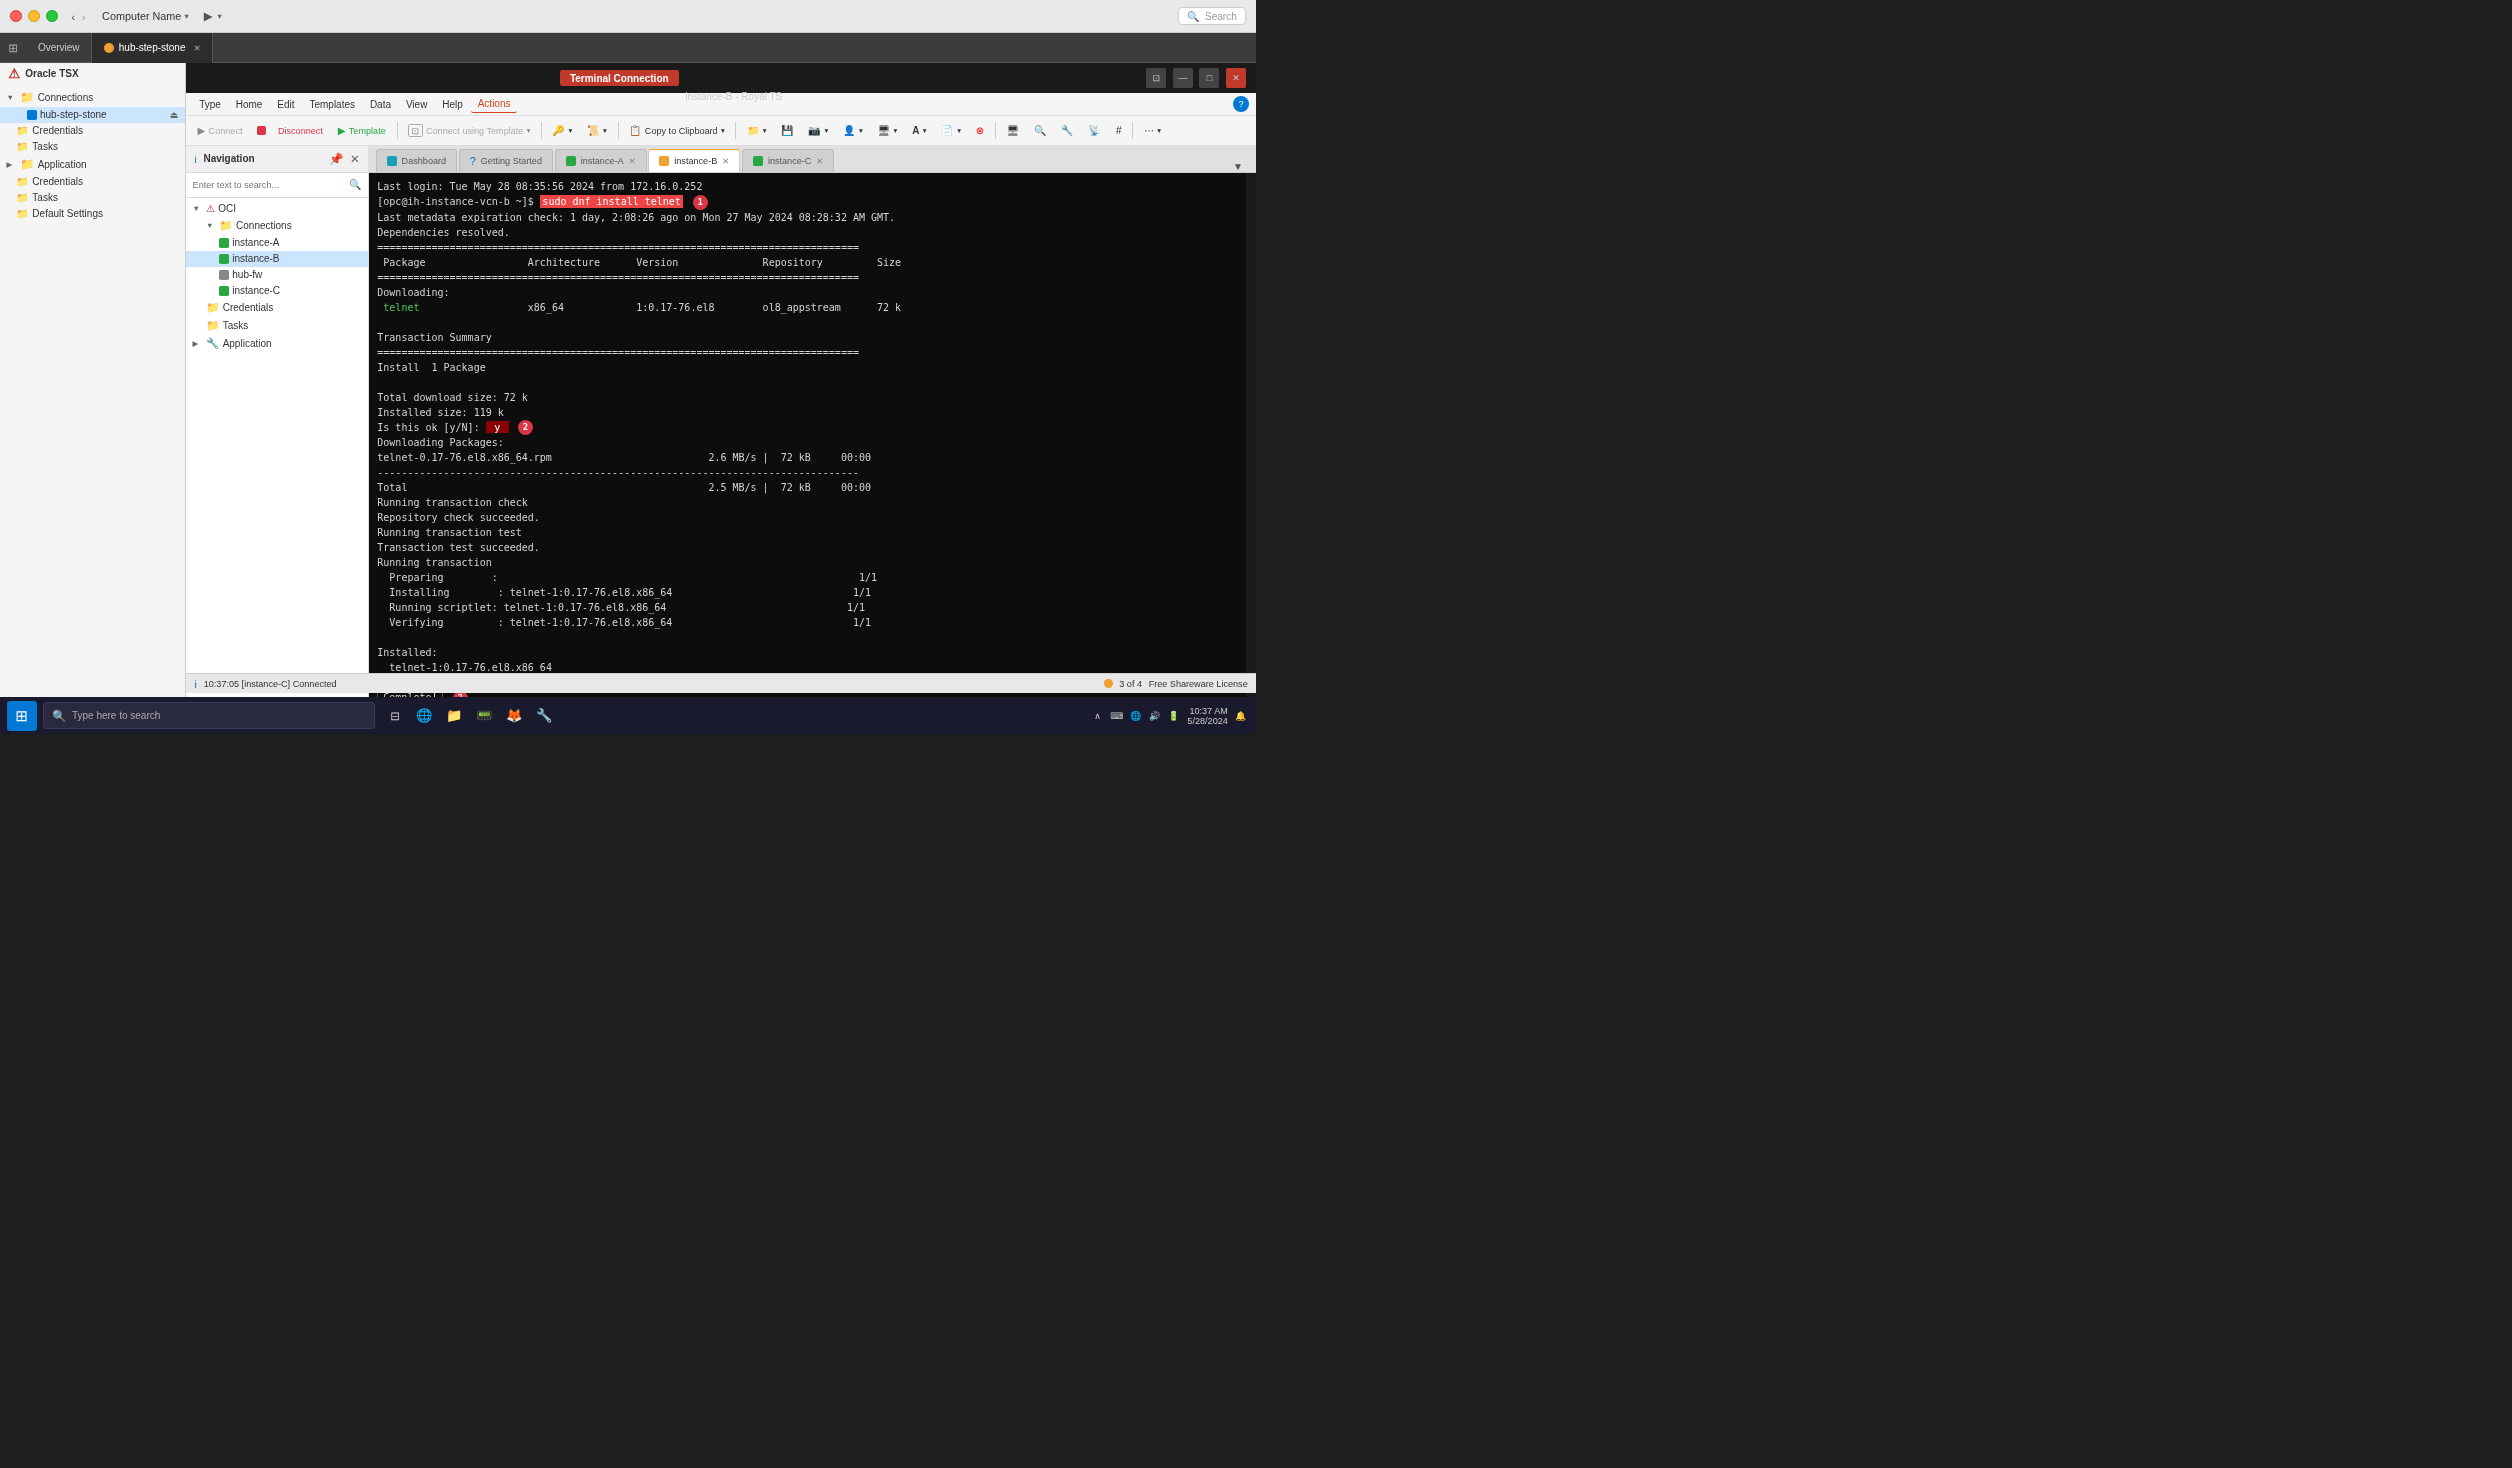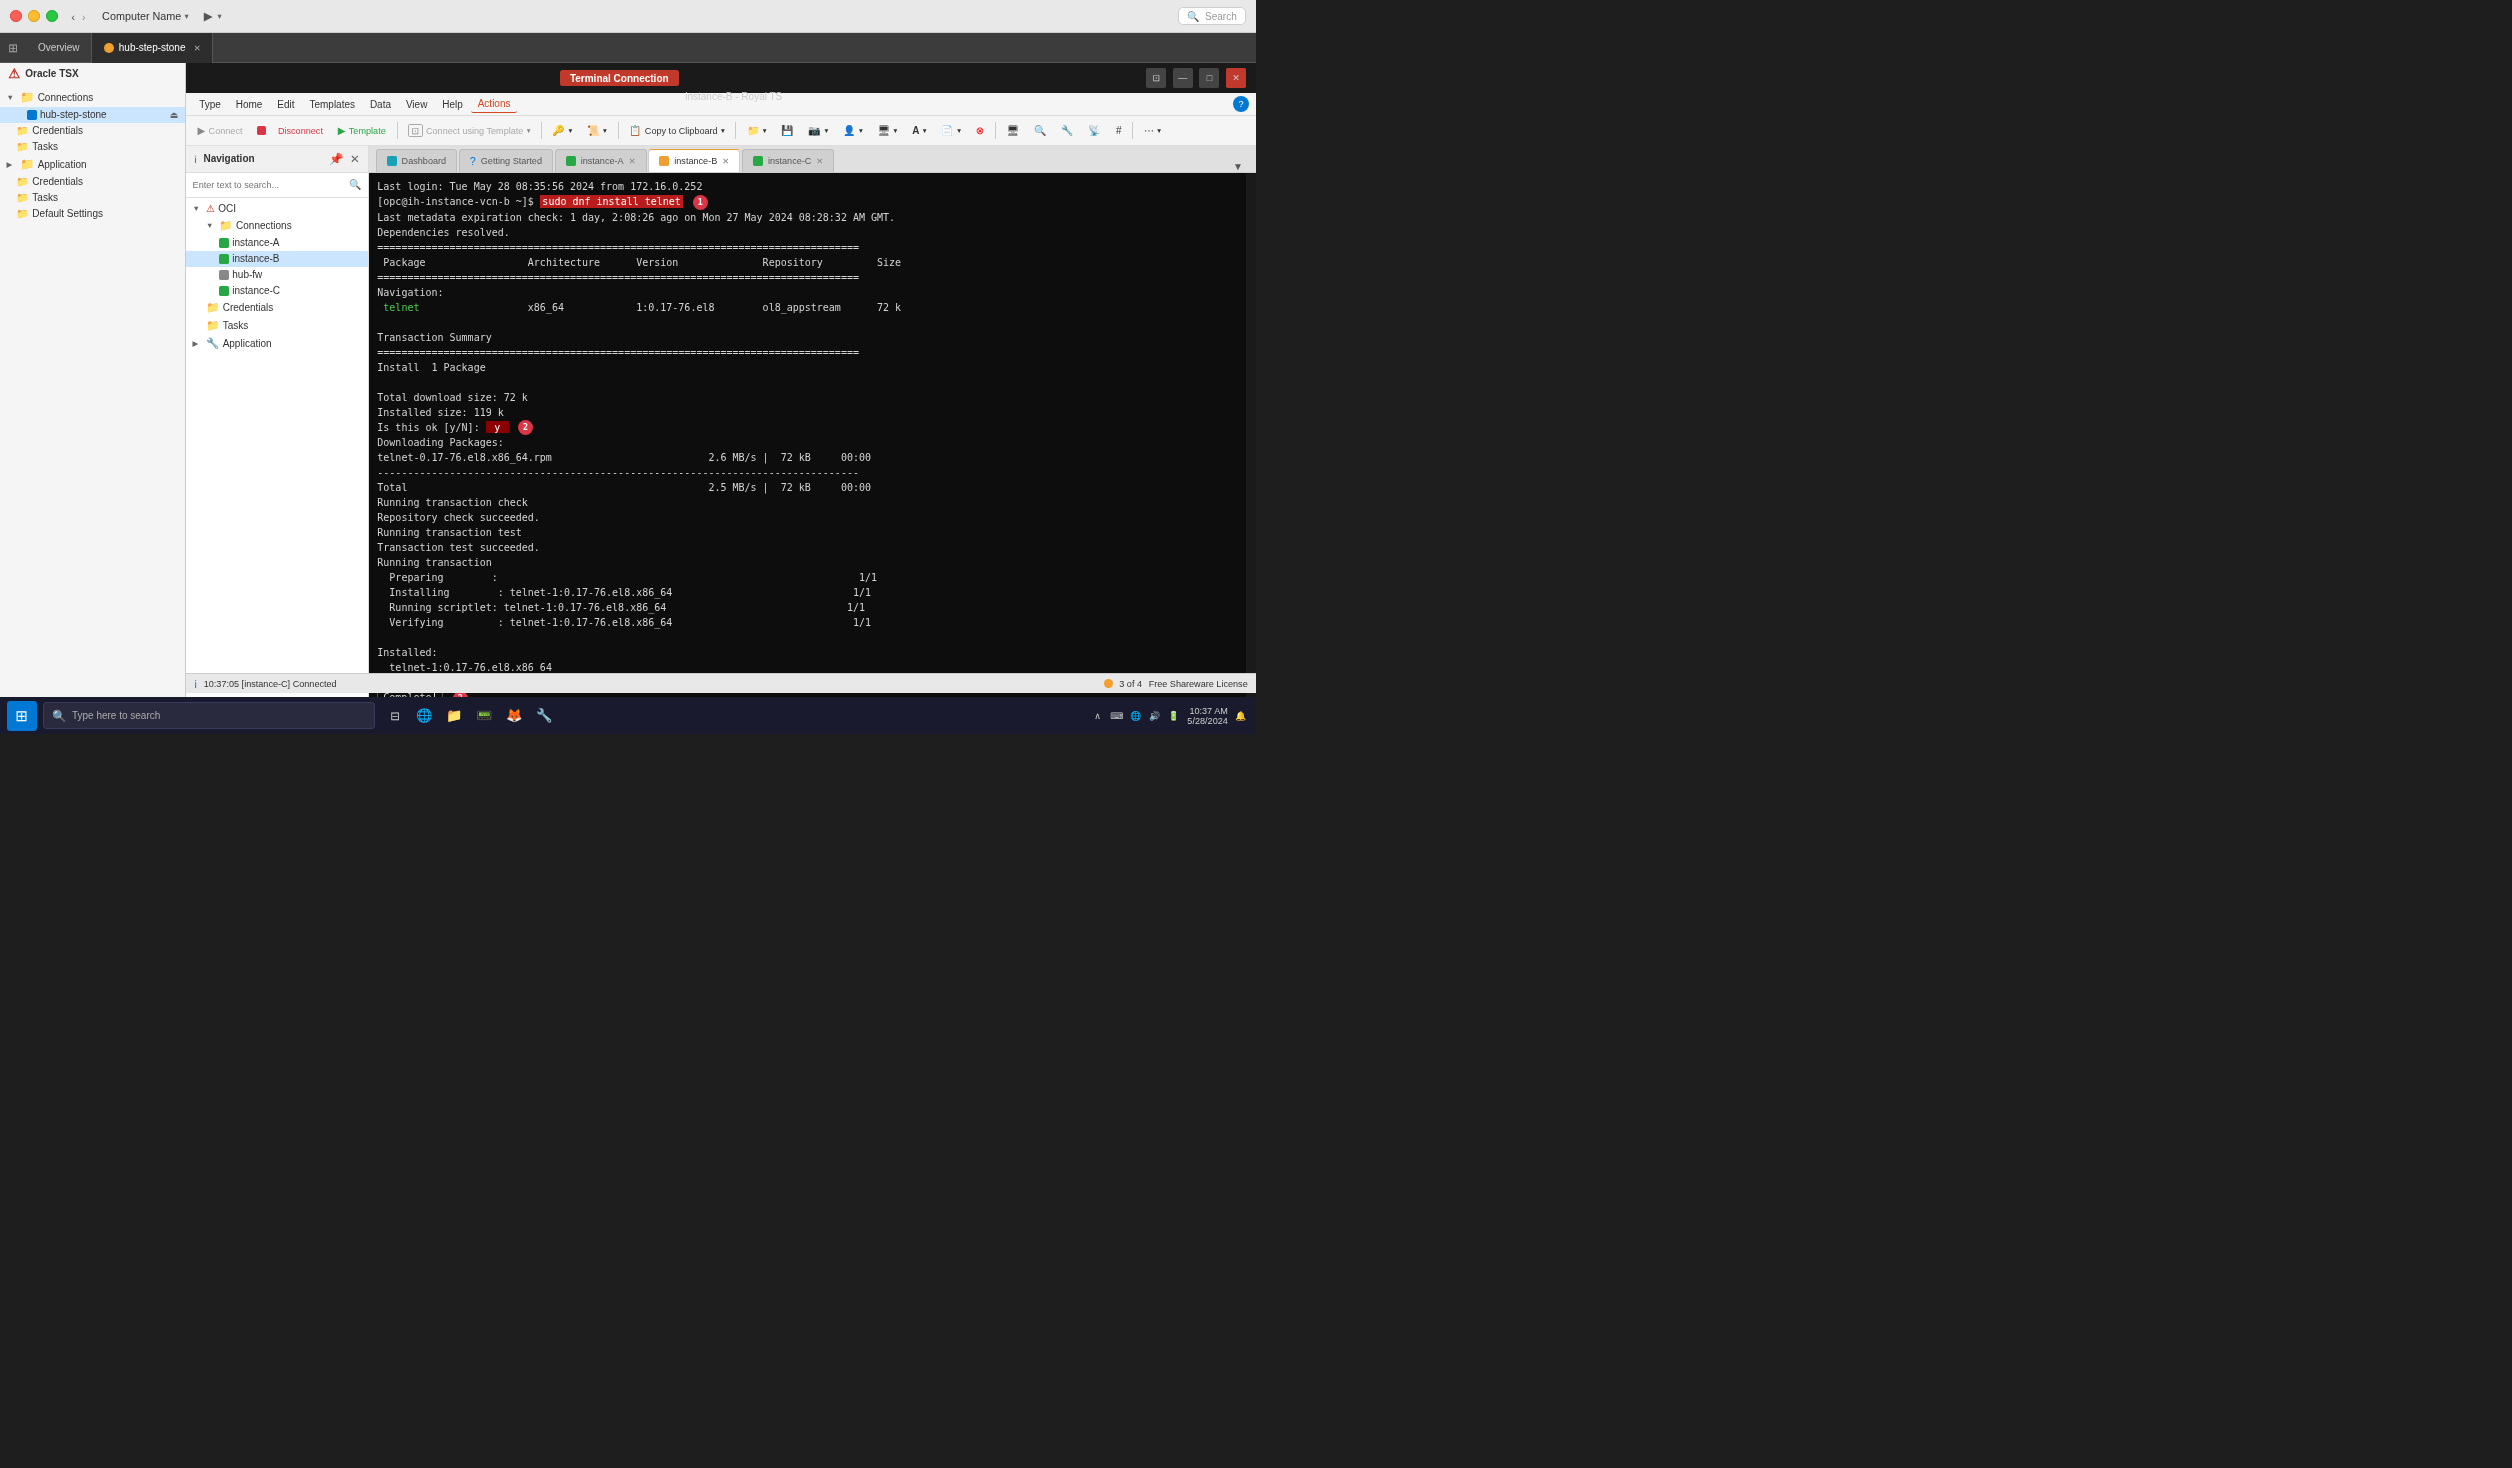--- a/index.html
+++ b/index.html
@@ -203,7 +203,7 @@
       background: #1a1a1a;
     }
     .terminal pre { white-space: pre-wrap; word-break: break-all; }
-    .cmd-highlight { background: #b91c1c; color: #fff; padding: 0.8px 2.5px; }
+    .cmd-highlight { background: #ef4444; color: #fff; padding: 0.8px 2.5px; }
     .answer-highlight { background: #8b0000; color: #fff; padding: 0.8px 2.5px; }
     .step-badge {
       display: inline-flex;

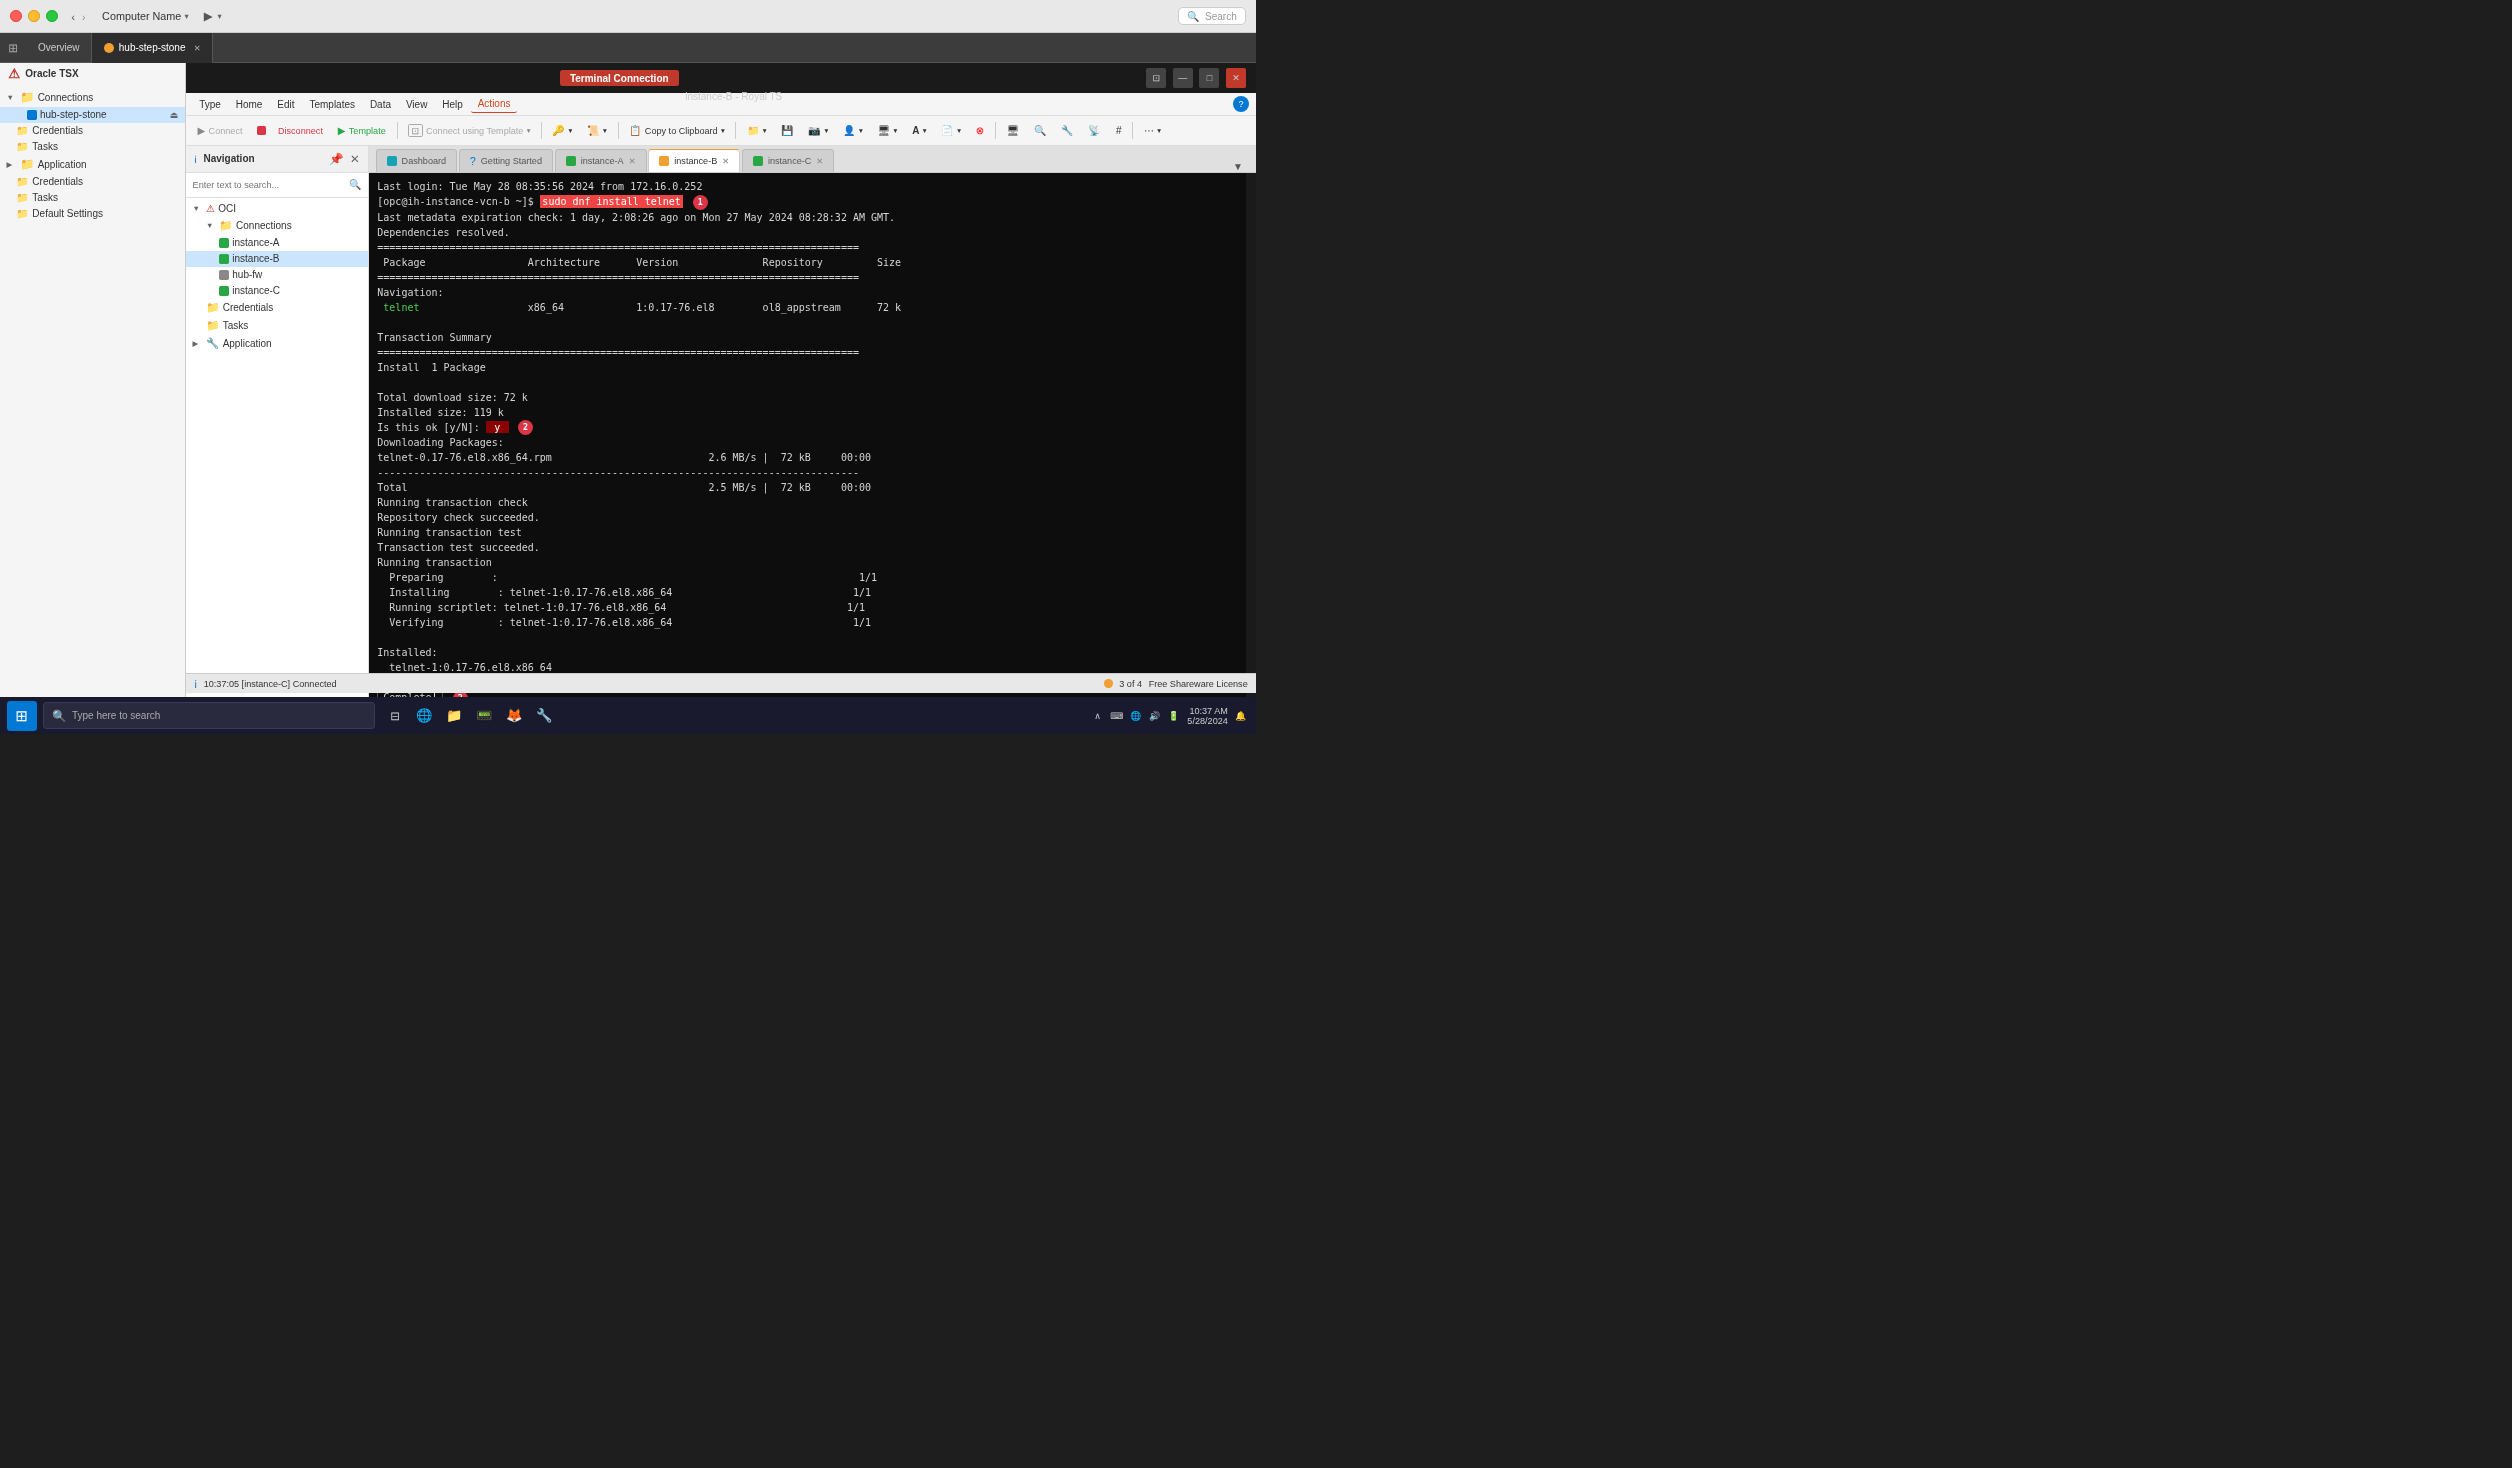--- a/index.html
+++ b/index.html
@@ -671,7 +671,7 @@
 <span>================================================================================</span>
 <span> Package                 Architecture      Version              Repository         Size</span>
 <span>================================================================================</span>
-<span>Navigation:</span>
+<span>Downloading:</span>
 <span> <span class="term-green">telnet</span>                  x86_64            1:0.17-76.el8        ol8_appstream      72 k</span>
 <span> </span>
 <span>Transaction Summary</span>

